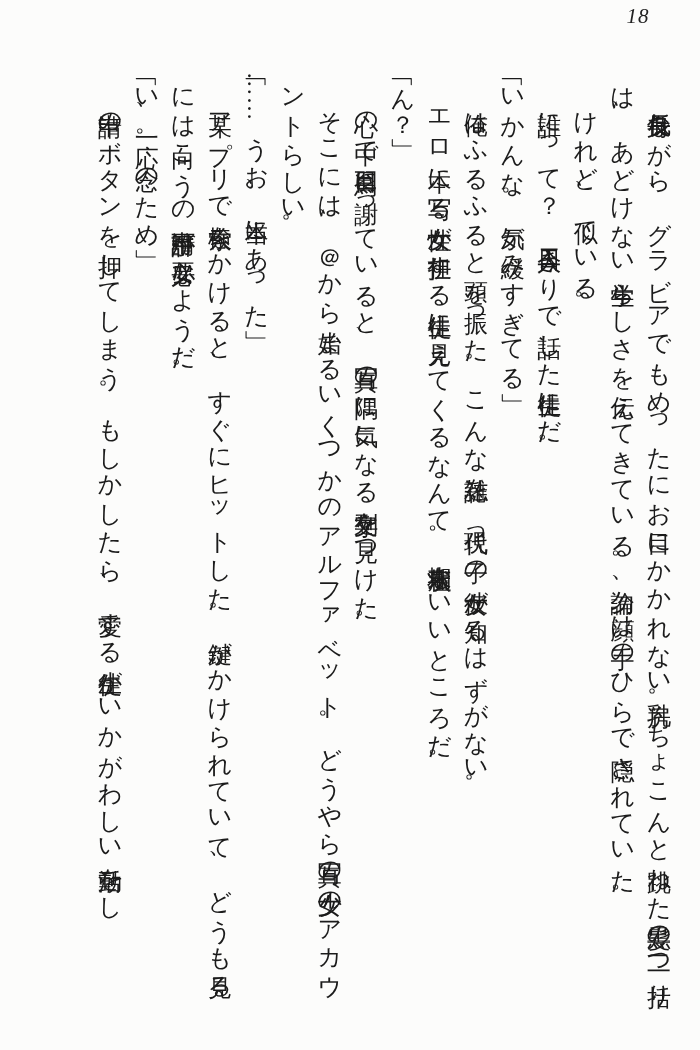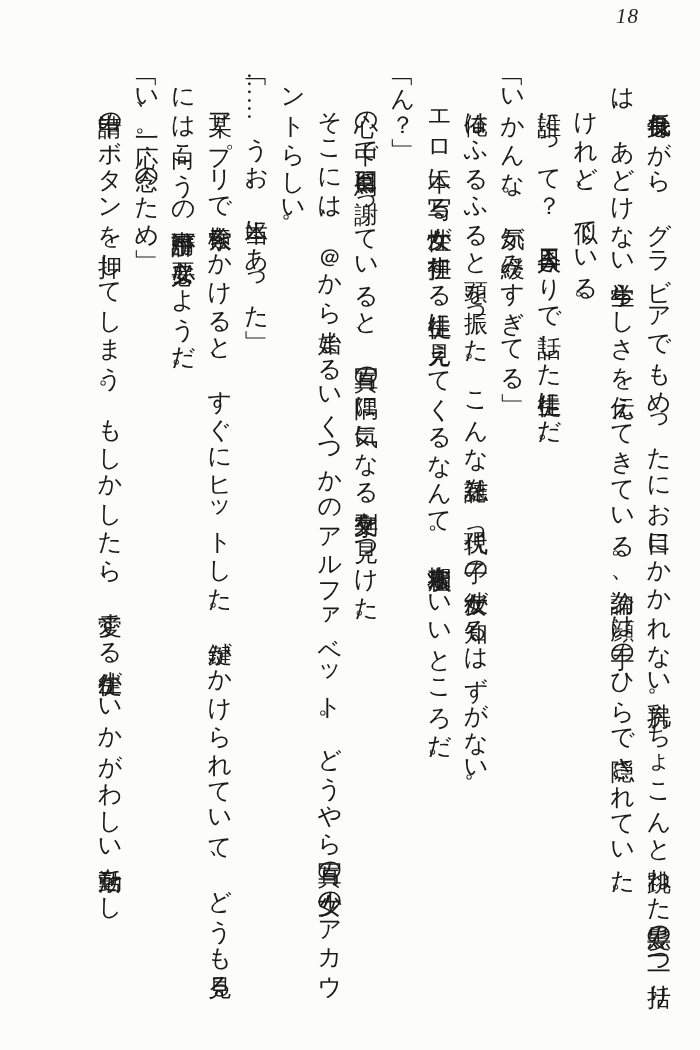--- a/index.html
+++ b/index.html
@@ -20,6 +20,7 @@
     top: 4px;
     left: 616px;
     width: 44px;
+    text-align: center;
     font-size: 21px;
     font-style: italic;
     letter-spacing: 1px;

